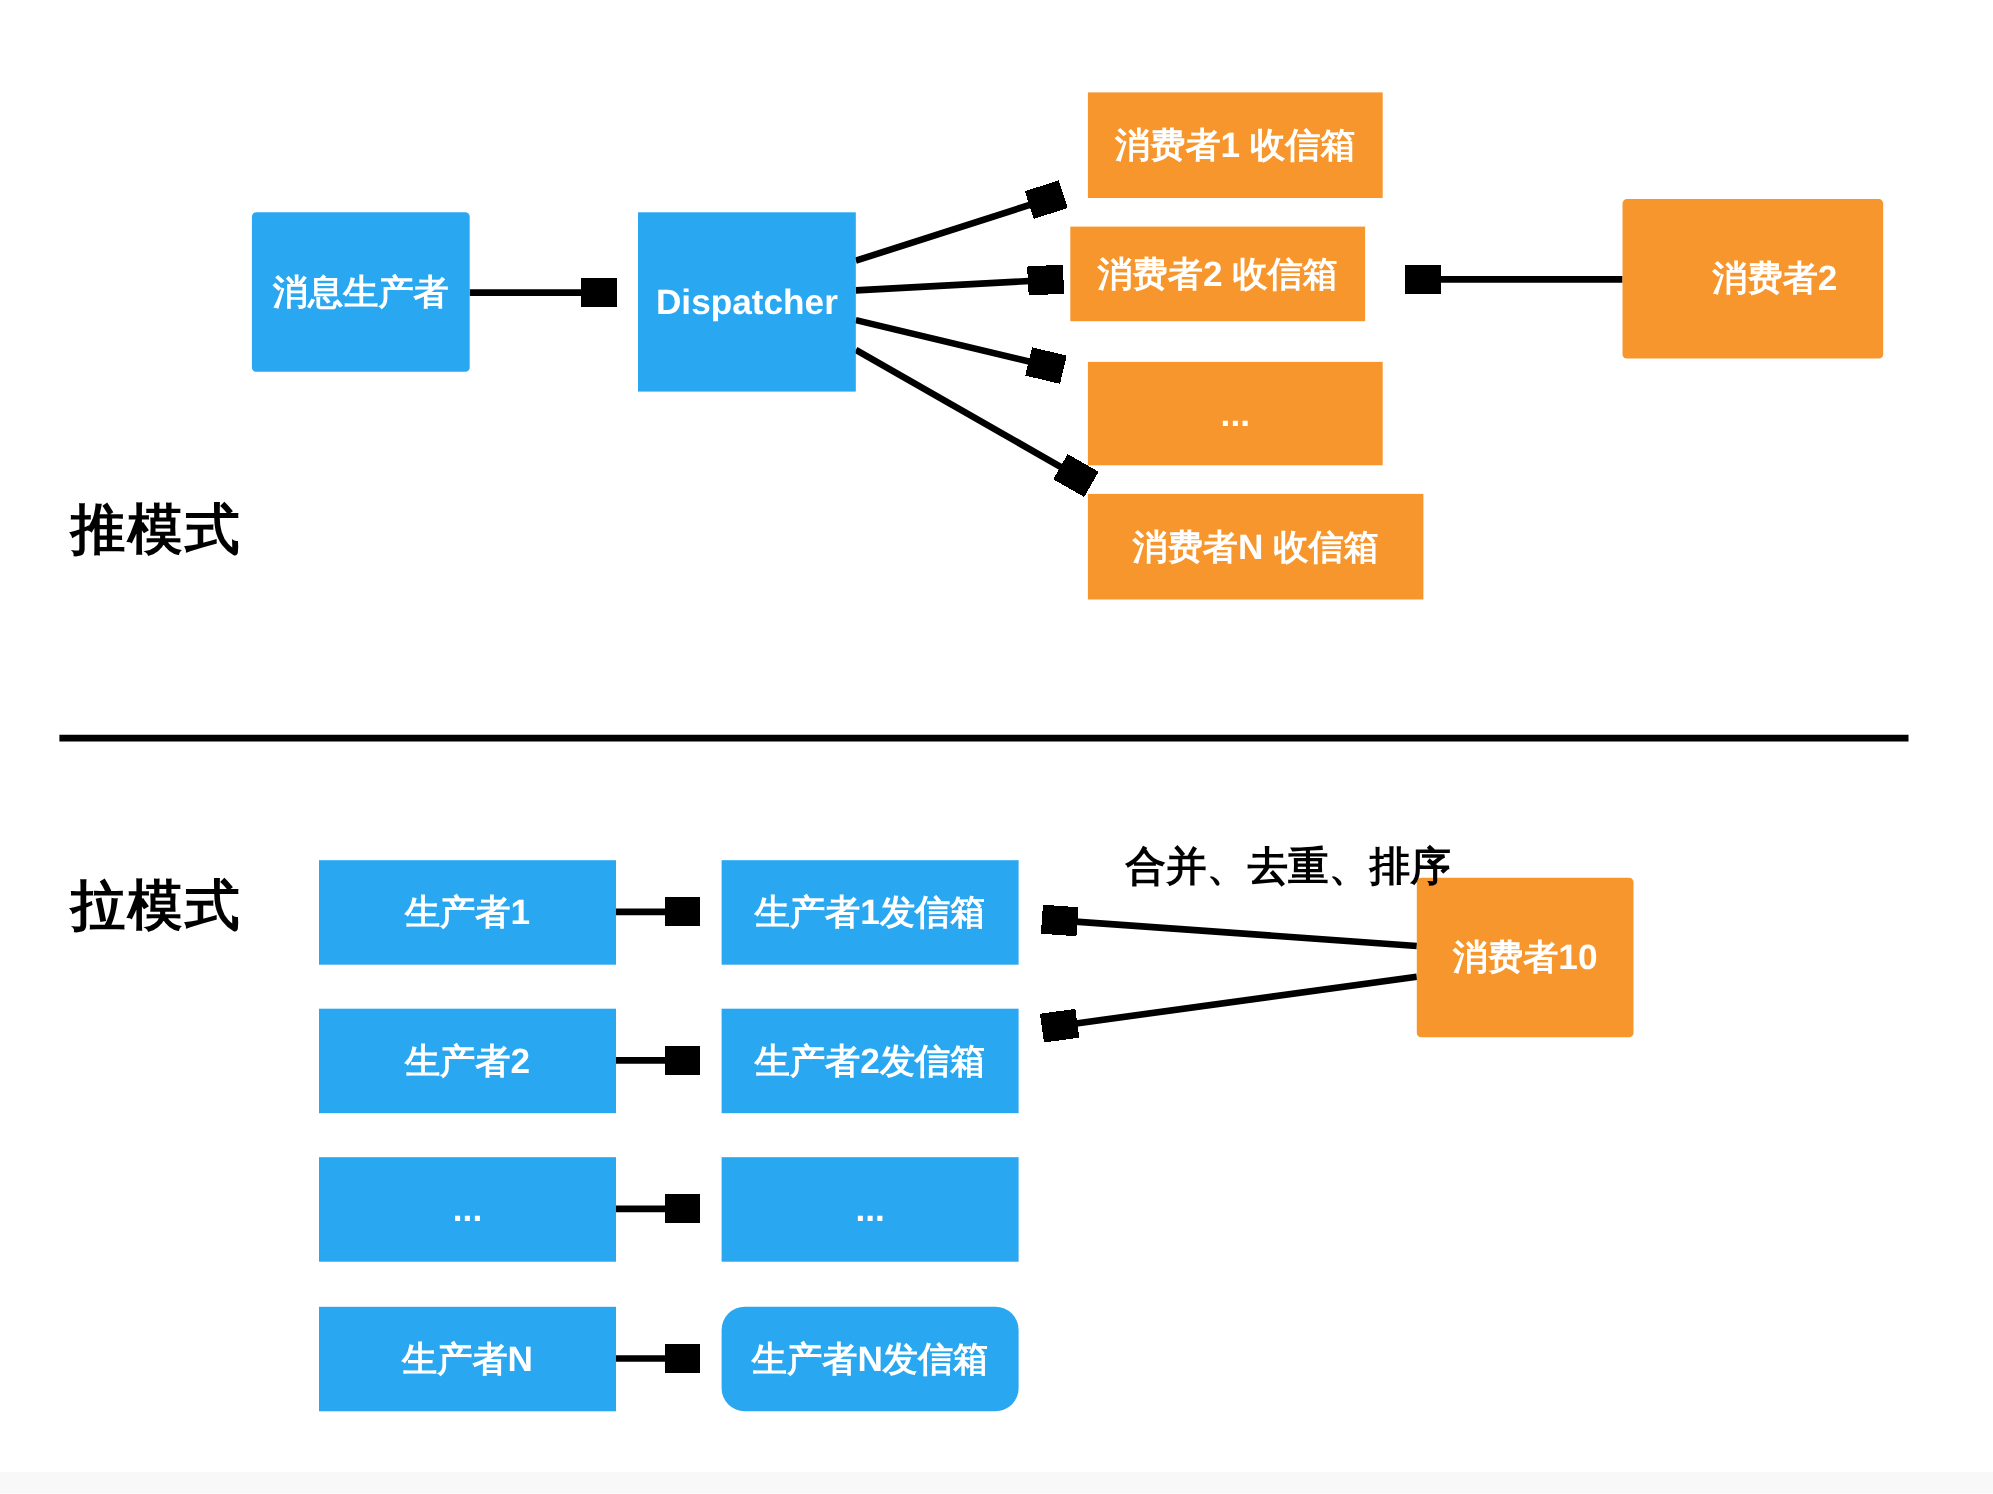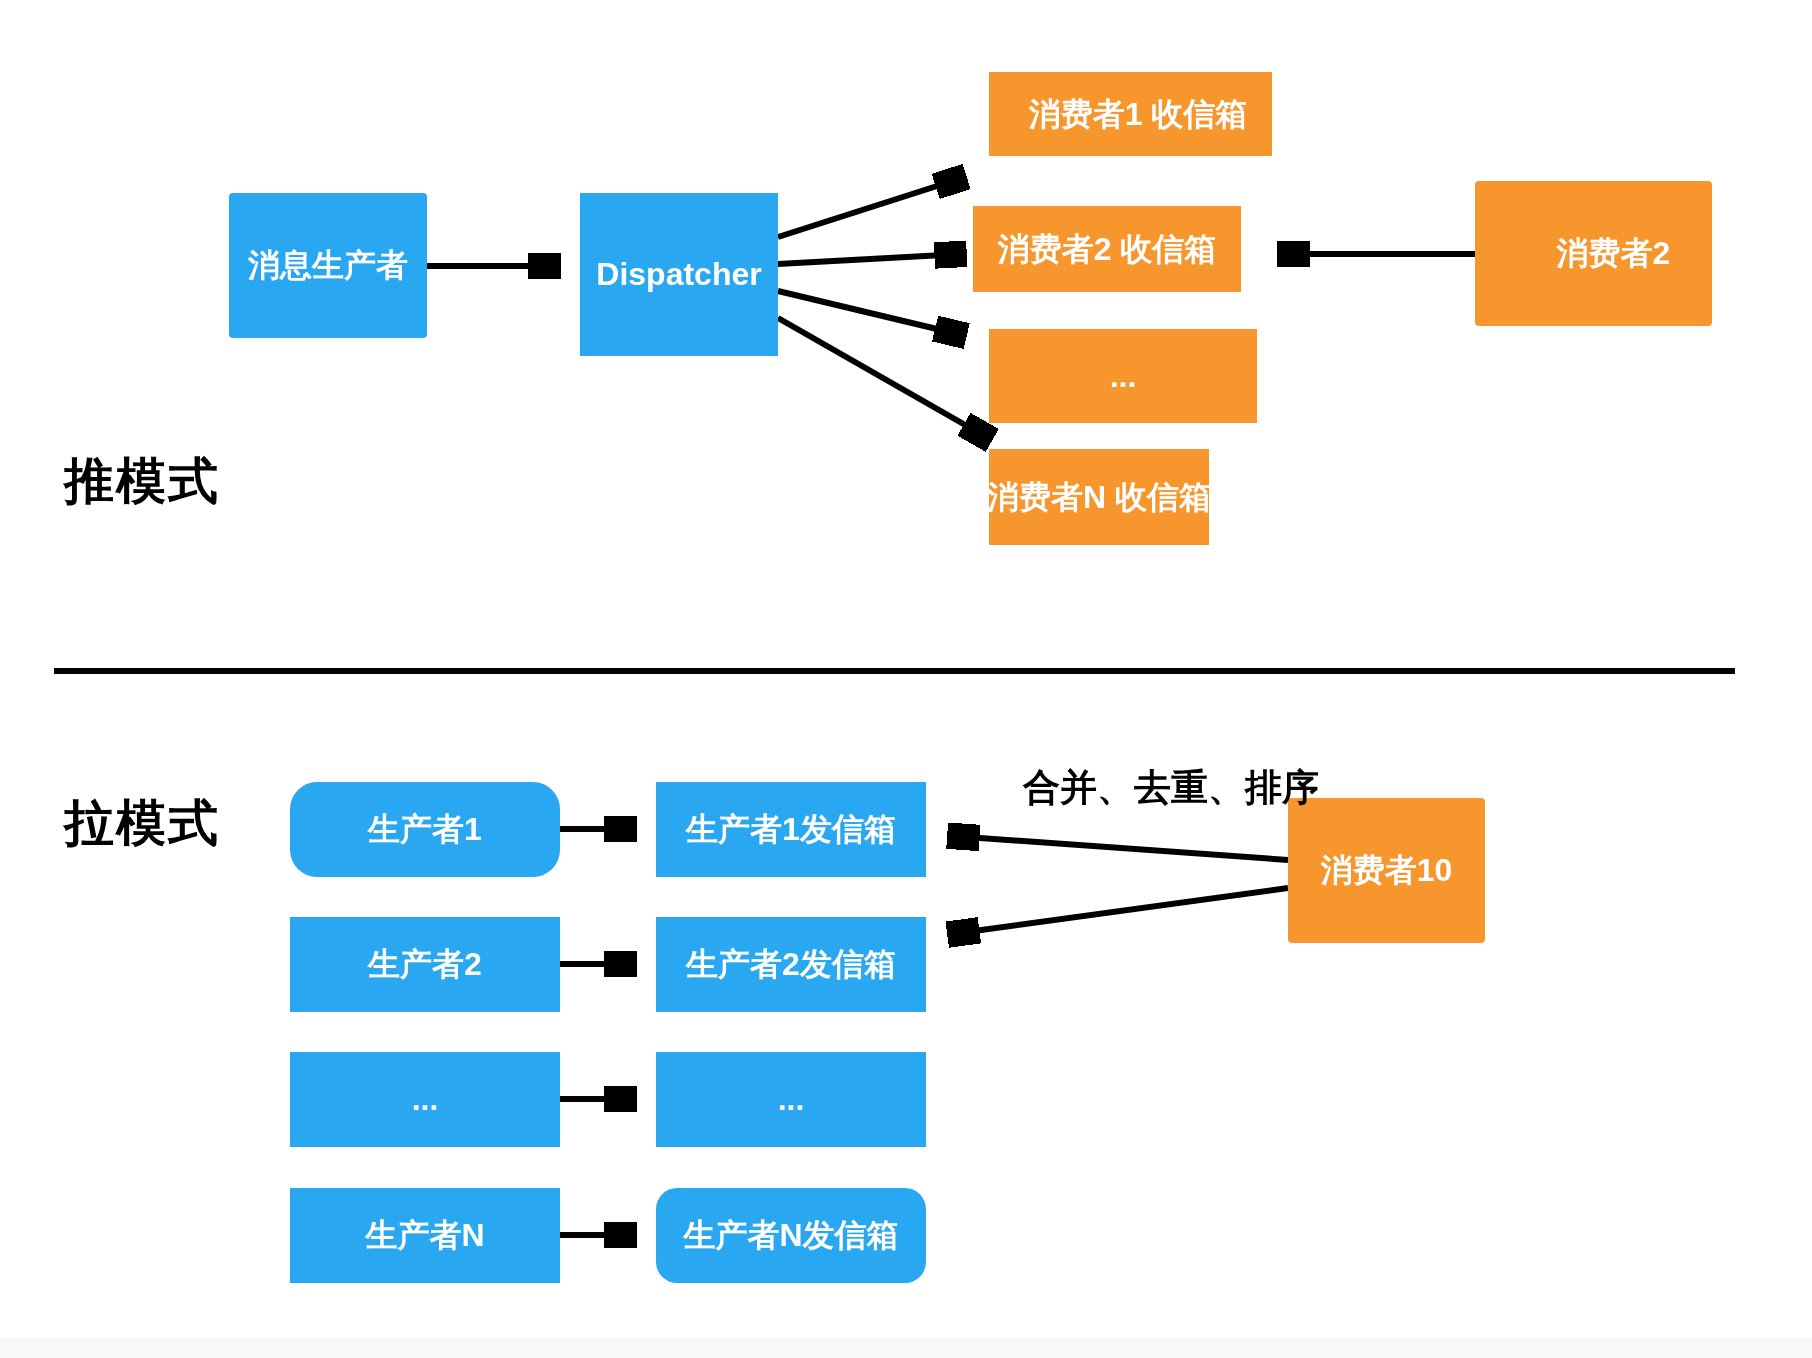--- a/index.html
+++ b/index.html
@@ -86,7 +86,7 @@
 
   <div class="node blue" style="left:580px;top:193px;width:198px;height:163px;">Dispatcher</div>
 
-  <div class="node orange" style="left:989px;top:72px;width:268px;height:84px;padding-left:15px;">消费者1 收信箱</div>
+  <div class="node orange" style="left:989px;top:84px;width:268px;height:96px;">消费者1 收信箱</div>
 
   <div class="node orange" style="left:973px;top:206px;width:268px;height:86px;">消费者2 收信箱</div>
 

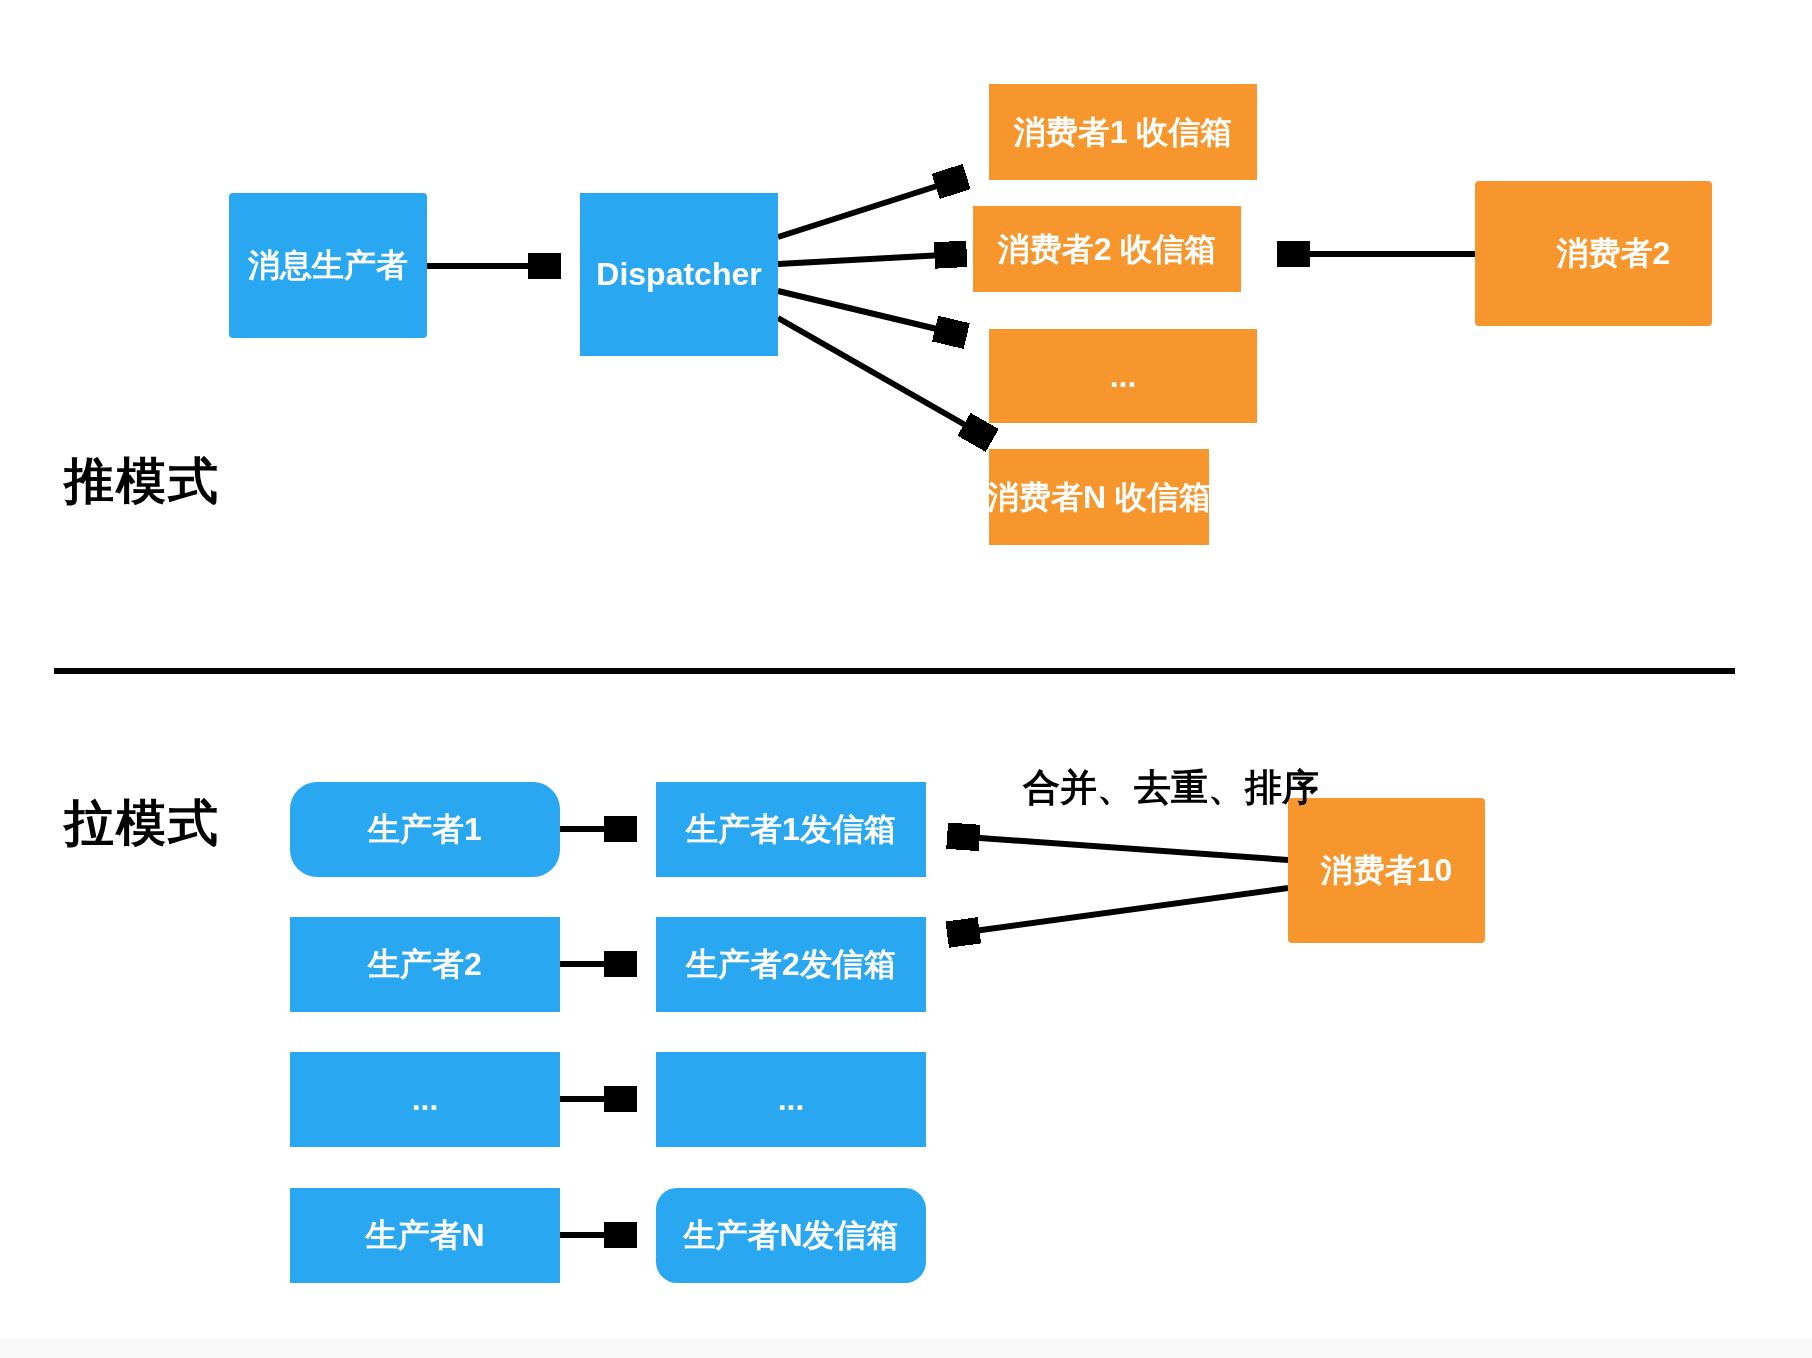--- a/index.html
+++ b/index.html
@@ -92,7 +92,7 @@
 
   <div class="node orange" style="left:989px;top:329px;width:268px;height:94px;">...</div>
 
-  <div class="node orange" style="left:989px;top:449px;width:220px;height:96px;">消费者N 收信箱</div>
+  <div class="node orange" style="left:989px;top:449px;width:305px;height:96px;">消费者N 收信箱</div>
 
   <div class="node orange rounded" style="left:1475px;top:181px;width:197px;height:145px;padding-left:40px;">消费者2</div>
 

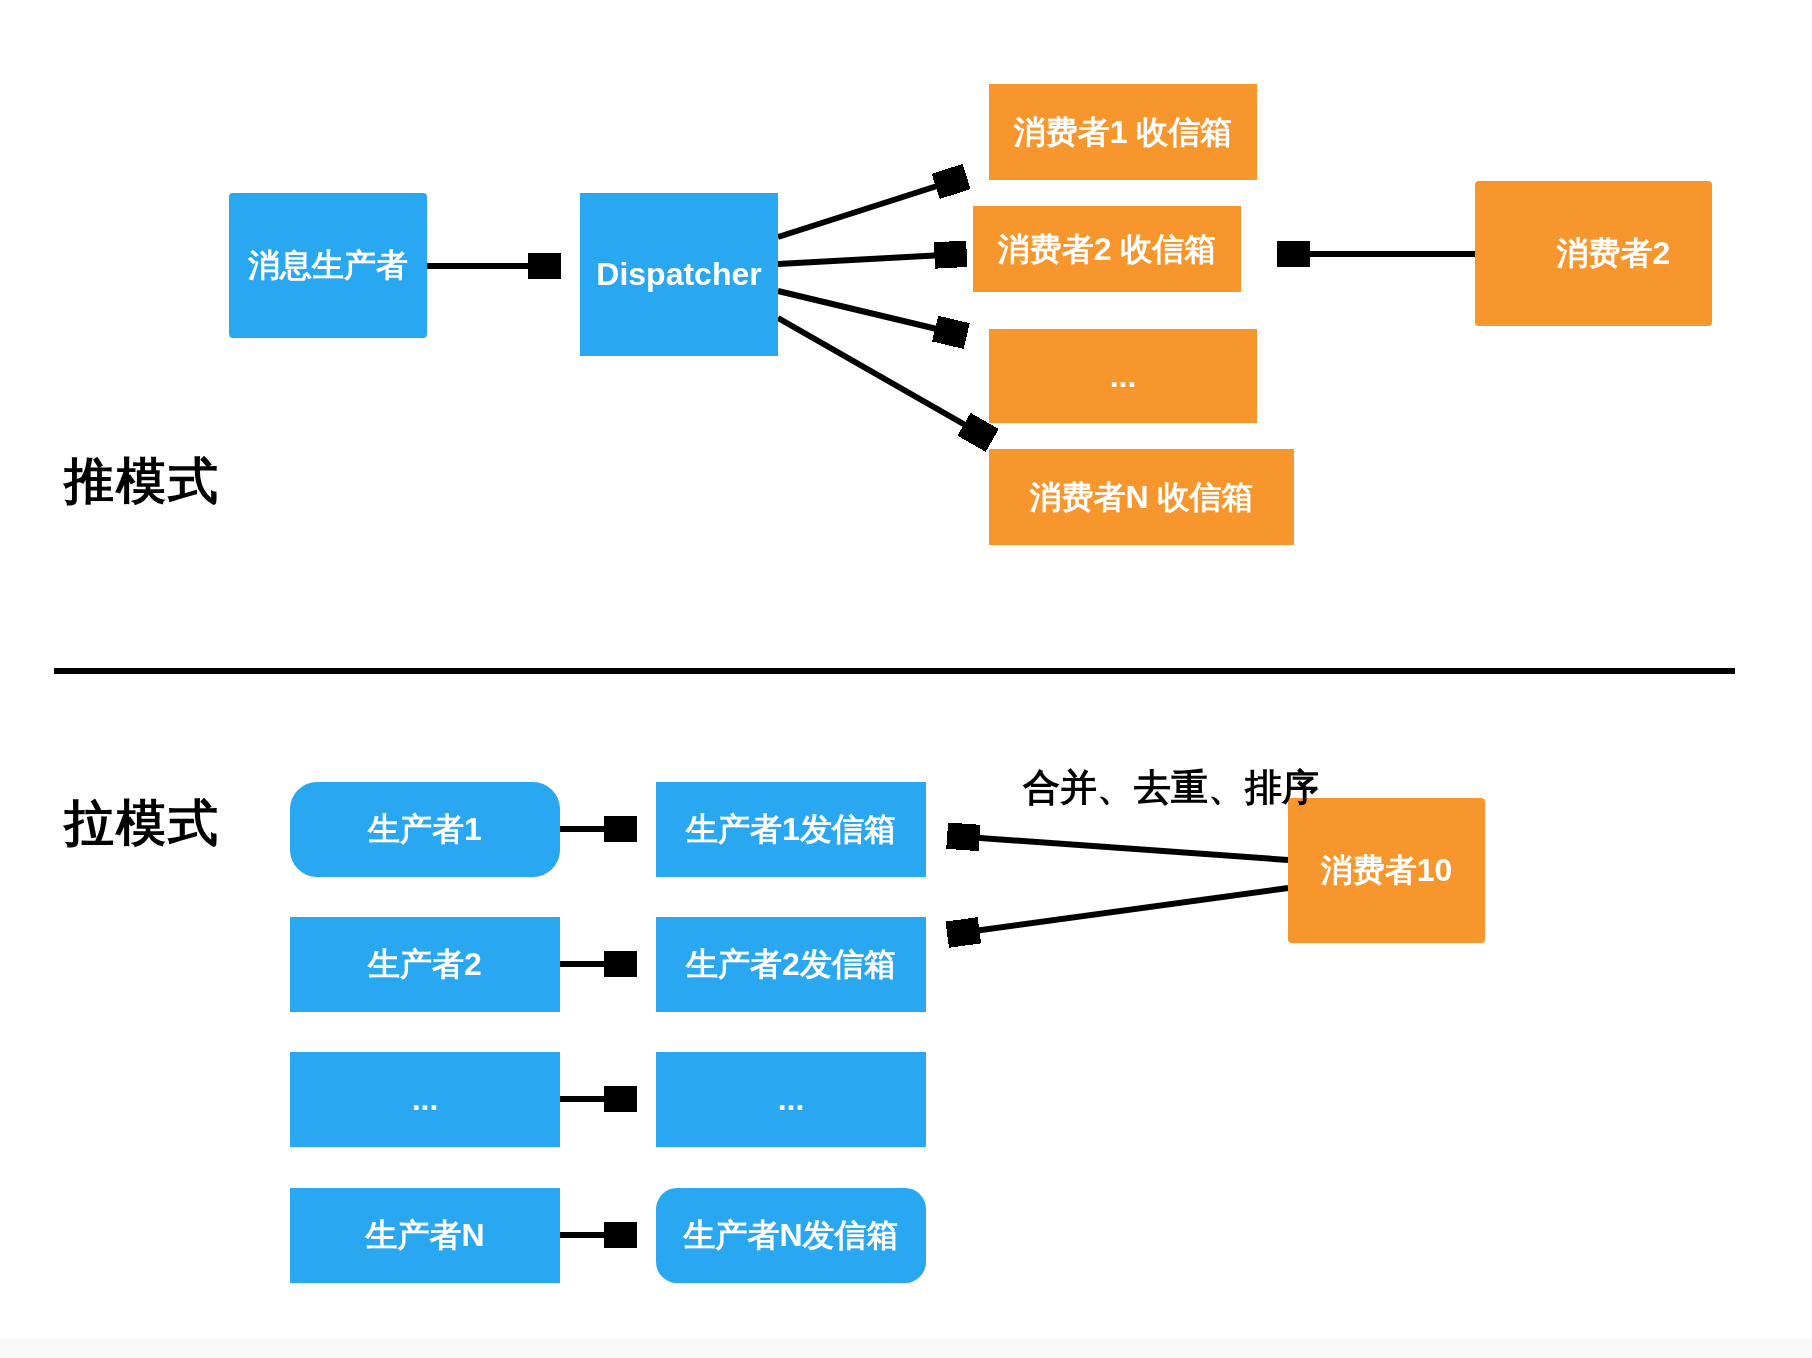--- a/index.html
+++ b/index.html
@@ -98,7 +98,7 @@
 
   <div class="section-label" style="left:64px;top:790px;">拉模式</div>
 
-  <div class="node blue" style="left:290px;top:782px;width:270px;height:95px;border-radius:27px;">生产者1</div>
+  <div class="node blue" style="left:290px;top:782px;width:270px;height:95px;">生产者1</div>
 
   <div class="node blue" style="left:290px;top:917px;width:270px;height:95px;">生产者2</div>
 

